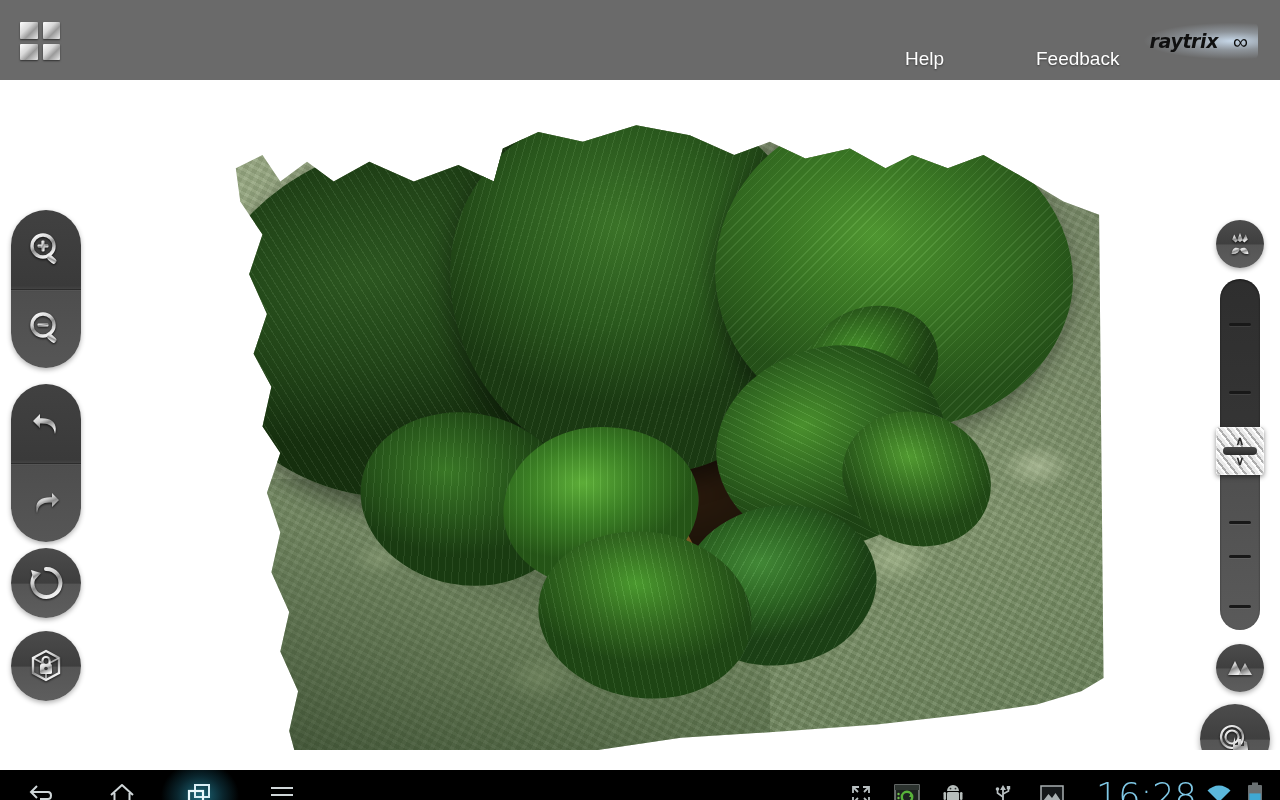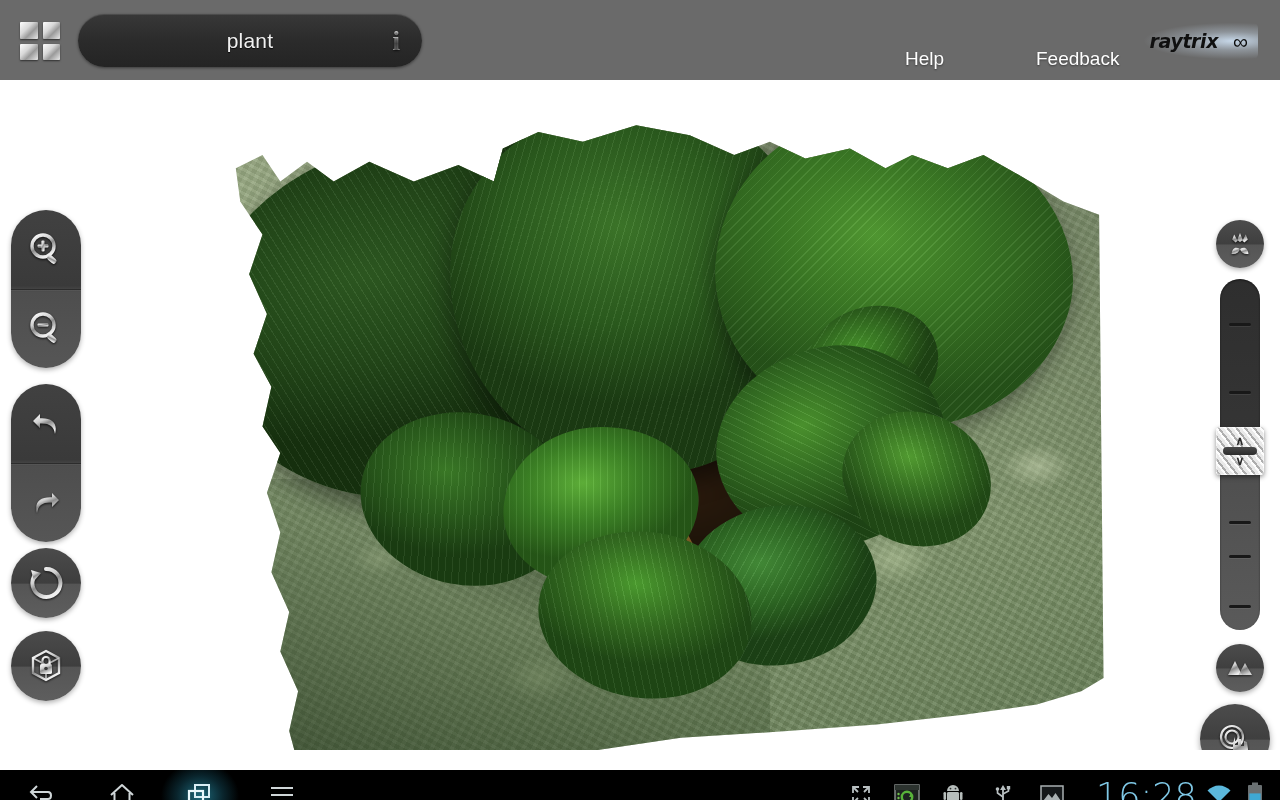--- a/index.html
+++ b/index.html
@@ -325,10 +325,6 @@
       <span class="grid-sq"></span>
     </div>
 
-    <div id="title-pill">
-      <span id="title-text">plant</span>
-      <span id="info-icon">i</span>
-    </div>
 
     <span class="hdr-link" id="link-help">Help</span>
     <span class="hdr-link" id="link-feedback">Feedback</span>

